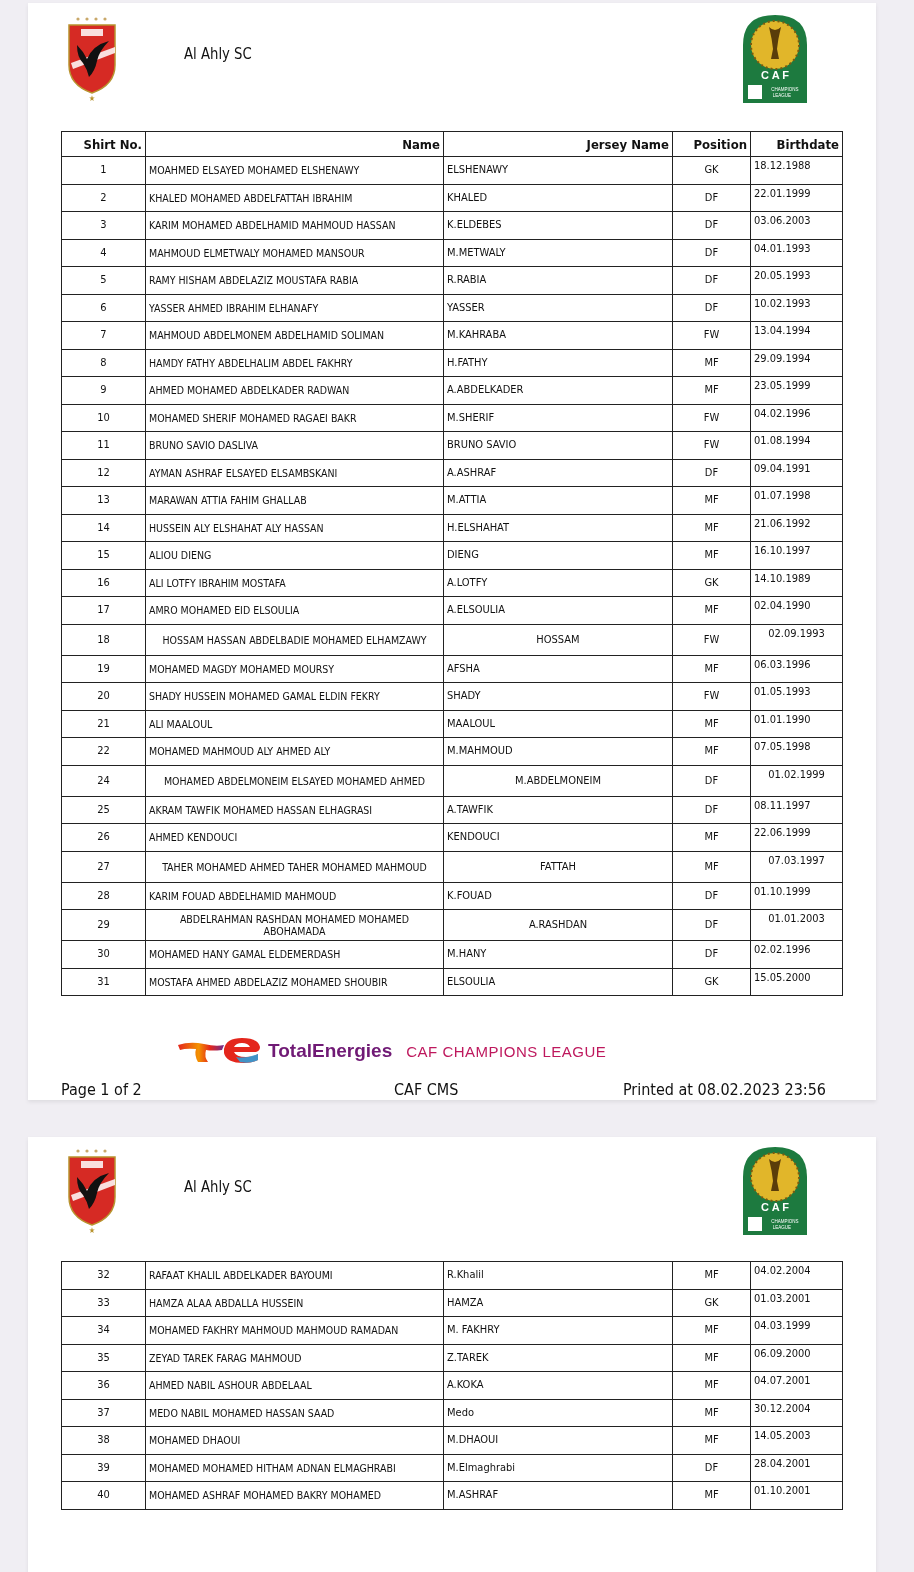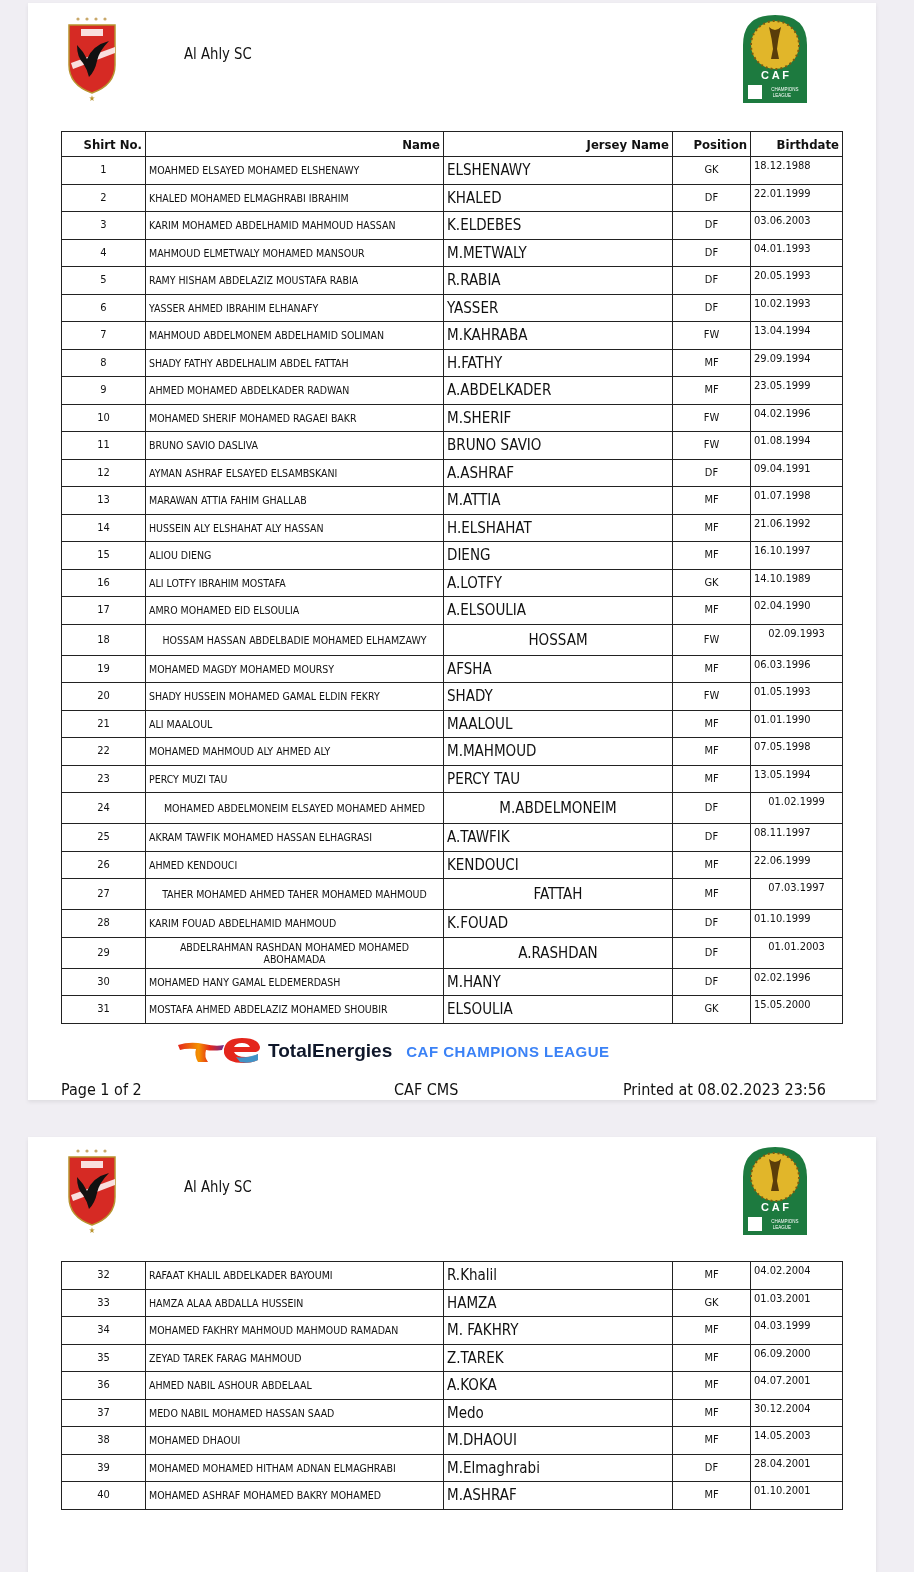--- a/index.html
+++ b/index.html
@@ -45,7 +45,7 @@
   table.roster td.tall { height: 27px; white-space: normal; text-align: center; }
   td.c-no { text-align: center; }
   td.c-name { text-align: left; font-size: 10.5px; }
-  td.c-jersey { text-align: left; font-size: 15px; }
+  td.c-jersey { text-align: left; font-size: 11px; }
   td.c-pos { text-align: center; font-size: 11px; }
   td.c-bd { text-align: left; vertical-align: top !important; padding-top: 3px !important; font-size: 11px; }
   col.w-no { width: 84px; }

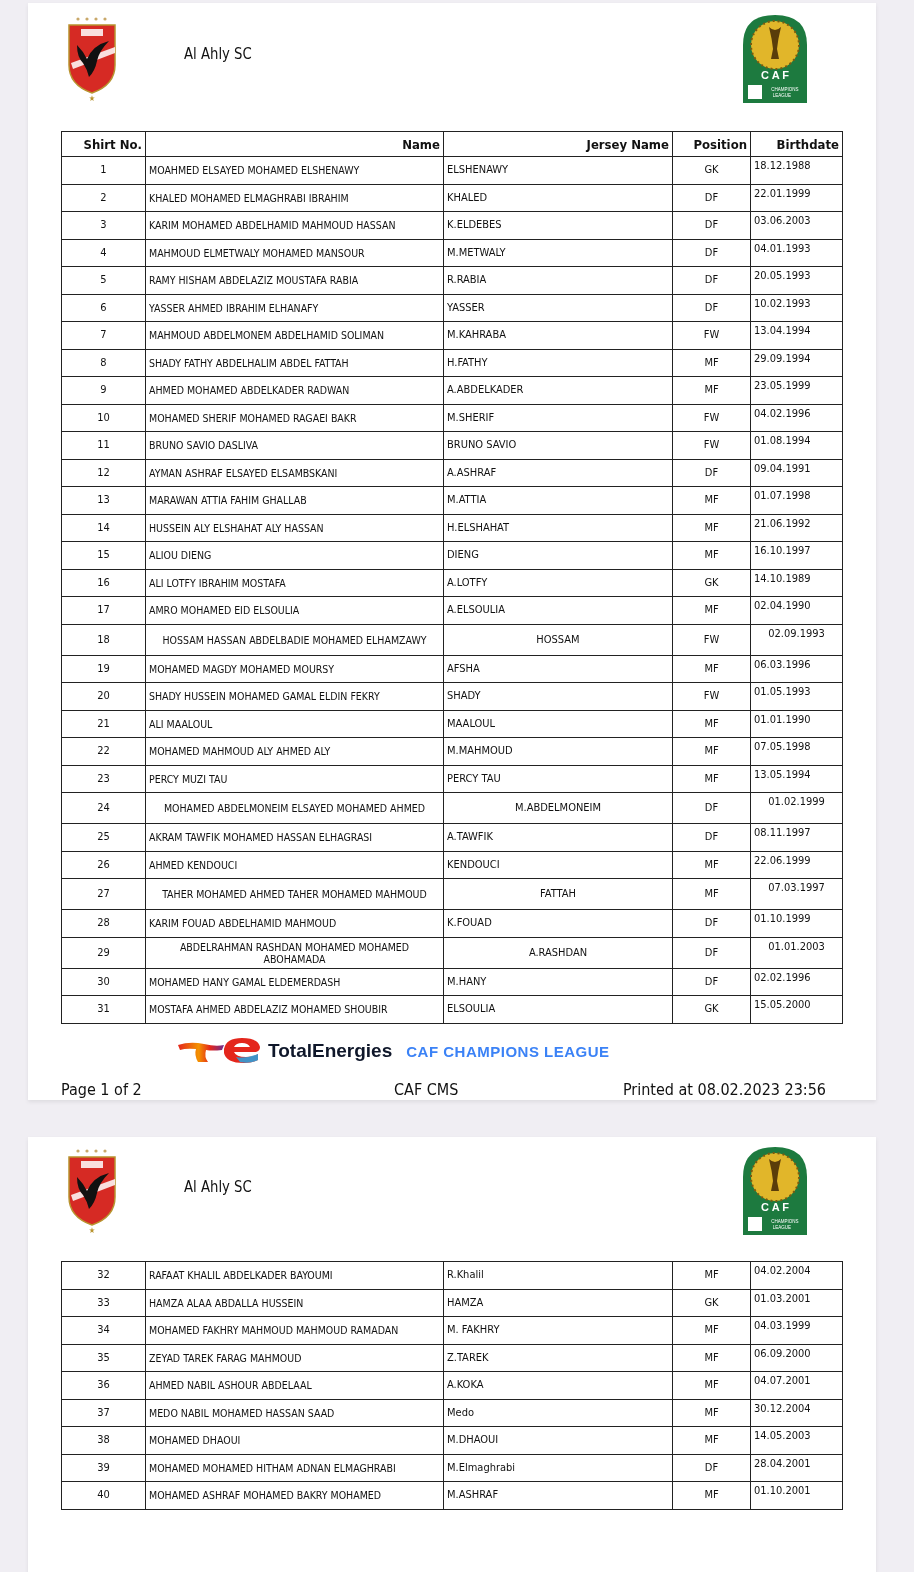--- a/index.html
+++ b/index.html
@@ -128,7 +128,7 @@
         </tr>
         <tr>
           <td class="c-no">2</td>
-          <td class="c-name">KHALED MOHAMED ELMAGHRABI IBRAHIM</td>
+          <td class="c-name">KHALED MOHAMED ABDELFATTAH IBRAHIM</td>
           <td class="c-jersey">KHALED</td>
           <td class="c-pos">DF</td>
           <td class="c-bd">22.01.1999</td>

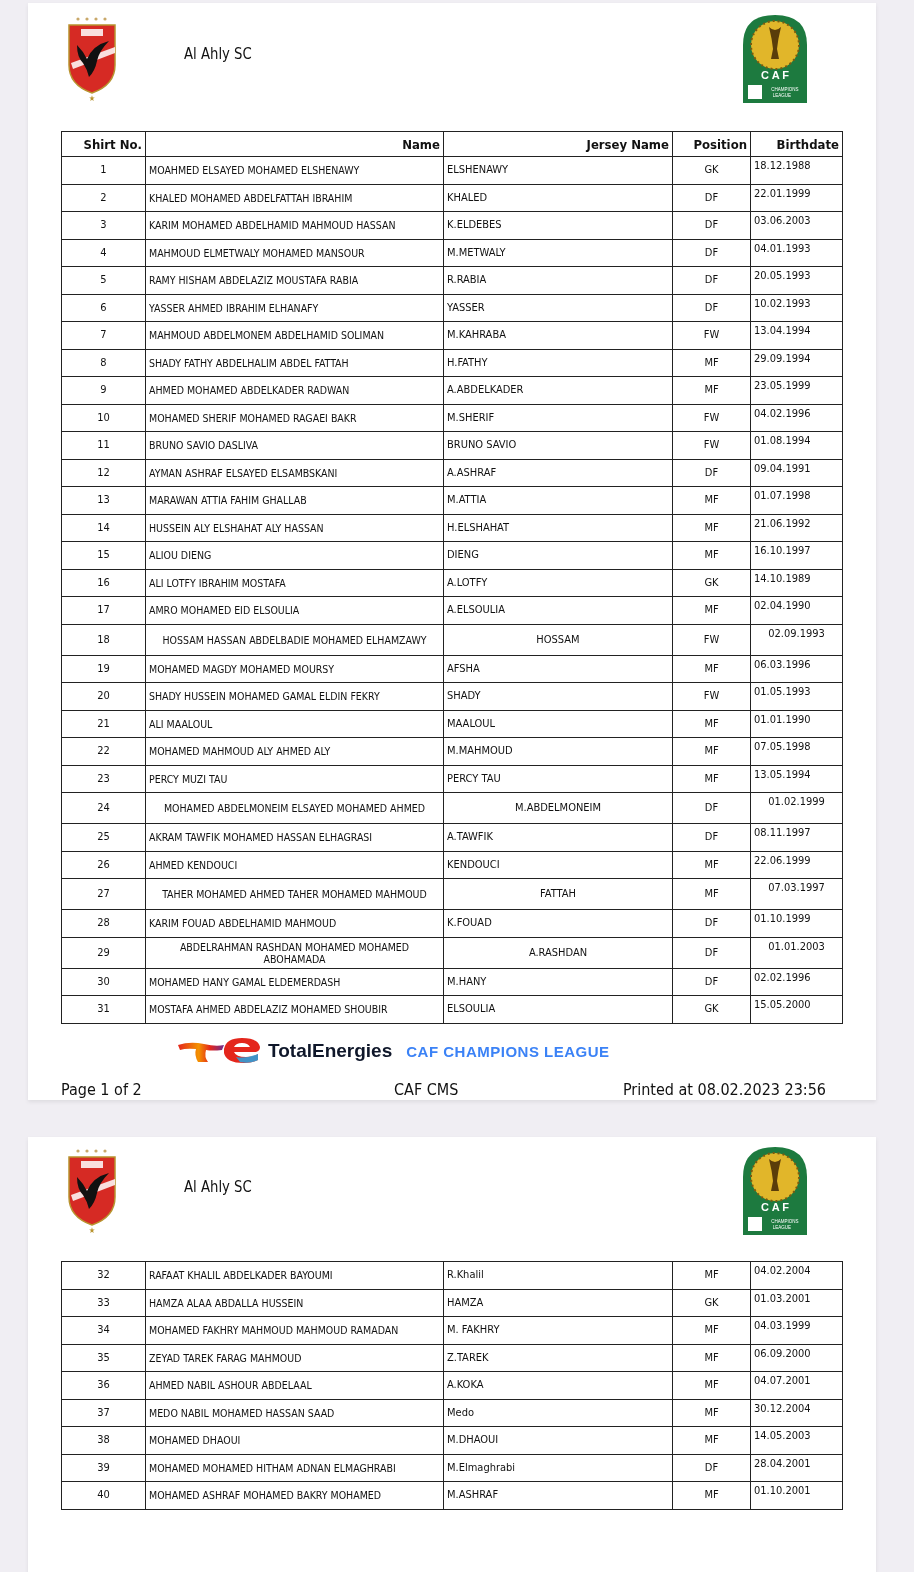--- a/index.html
+++ b/index.html
@@ -170,7 +170,7 @@
         </tr>
         <tr>
           <td class="c-no">8</td>
-          <td class="c-name">SHADY FATHY ABDELHALIM ABDEL  FATTAH</td>
+          <td class="c-name">HAMDY FATHY ABDELHALIM ABDEL  FAKHRY</td>
           <td class="c-jersey">H.FATHY</td>
           <td class="c-pos">MF</td>
           <td class="c-bd">29.09.1994</td>

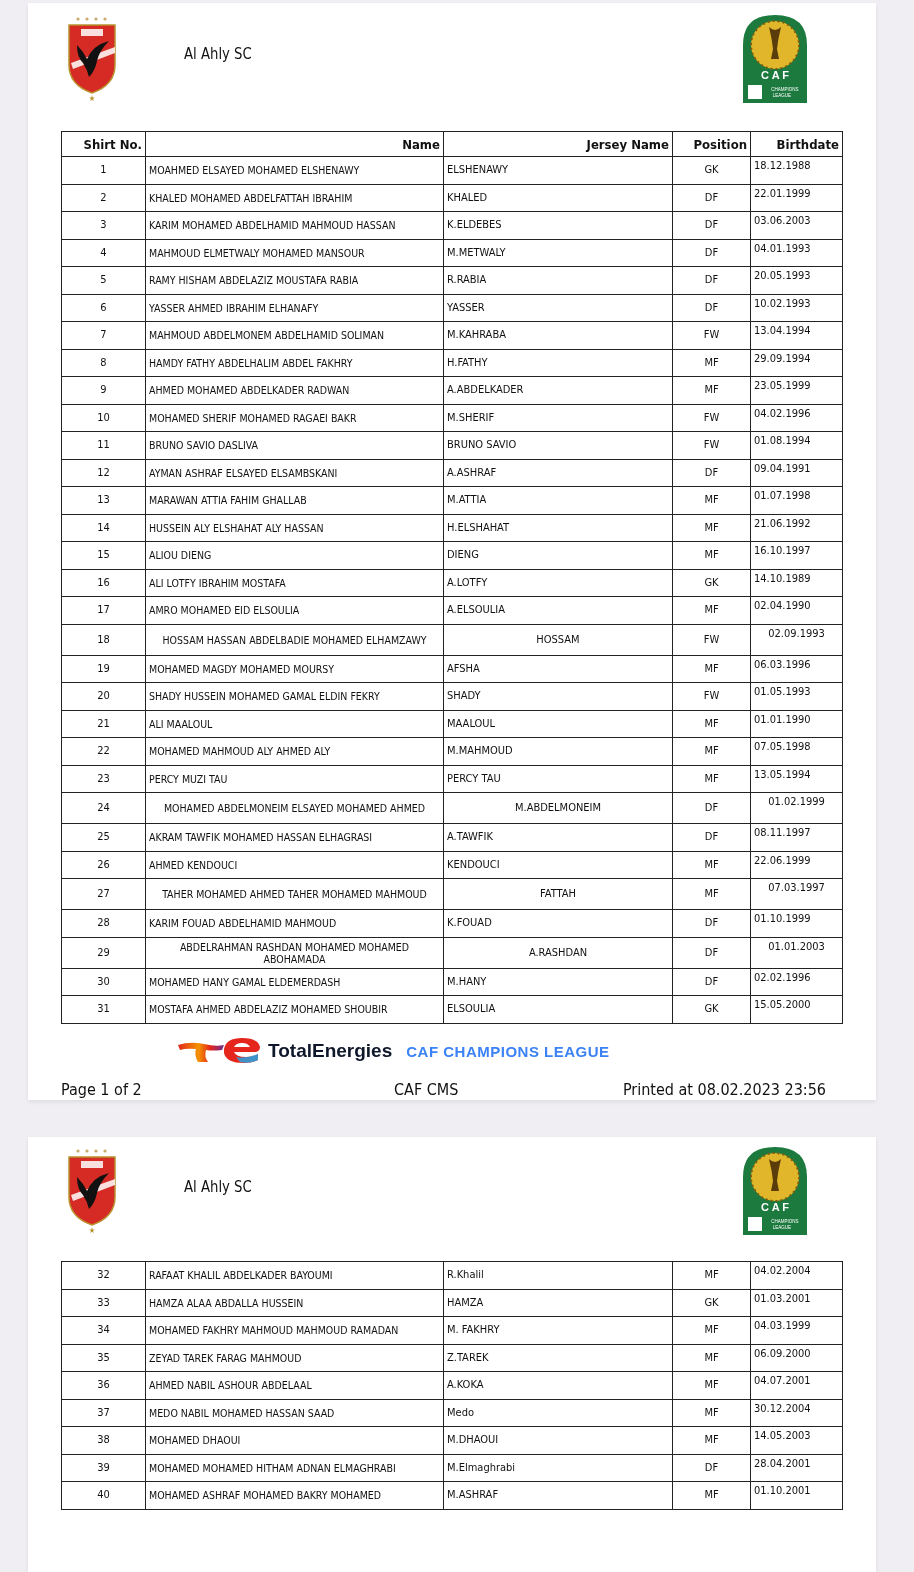--- a/index.html
+++ b/index.html
@@ -274,13 +274,6 @@
           <td class="c-bd">07.05.1998</td>
         </tr>
         <tr>
-          <td class="c-no">23</td>
-          <td class="c-name">PERCY MUZI TAU</td>
-          <td class="c-jersey">PERCY TAU</td>
-          <td class="c-pos">MF</td>
-          <td class="c-bd">13.05.1994</td>
-        </tr>
-        <tr>
           <td class="c-no tall">24</td>
           <td class="c-name tall">MOHAMED ABDELMONEIM ELSAYED MOHAMED AHMED</td>
           <td class="c-jersey tall">M.ABDELMONEIM</td>

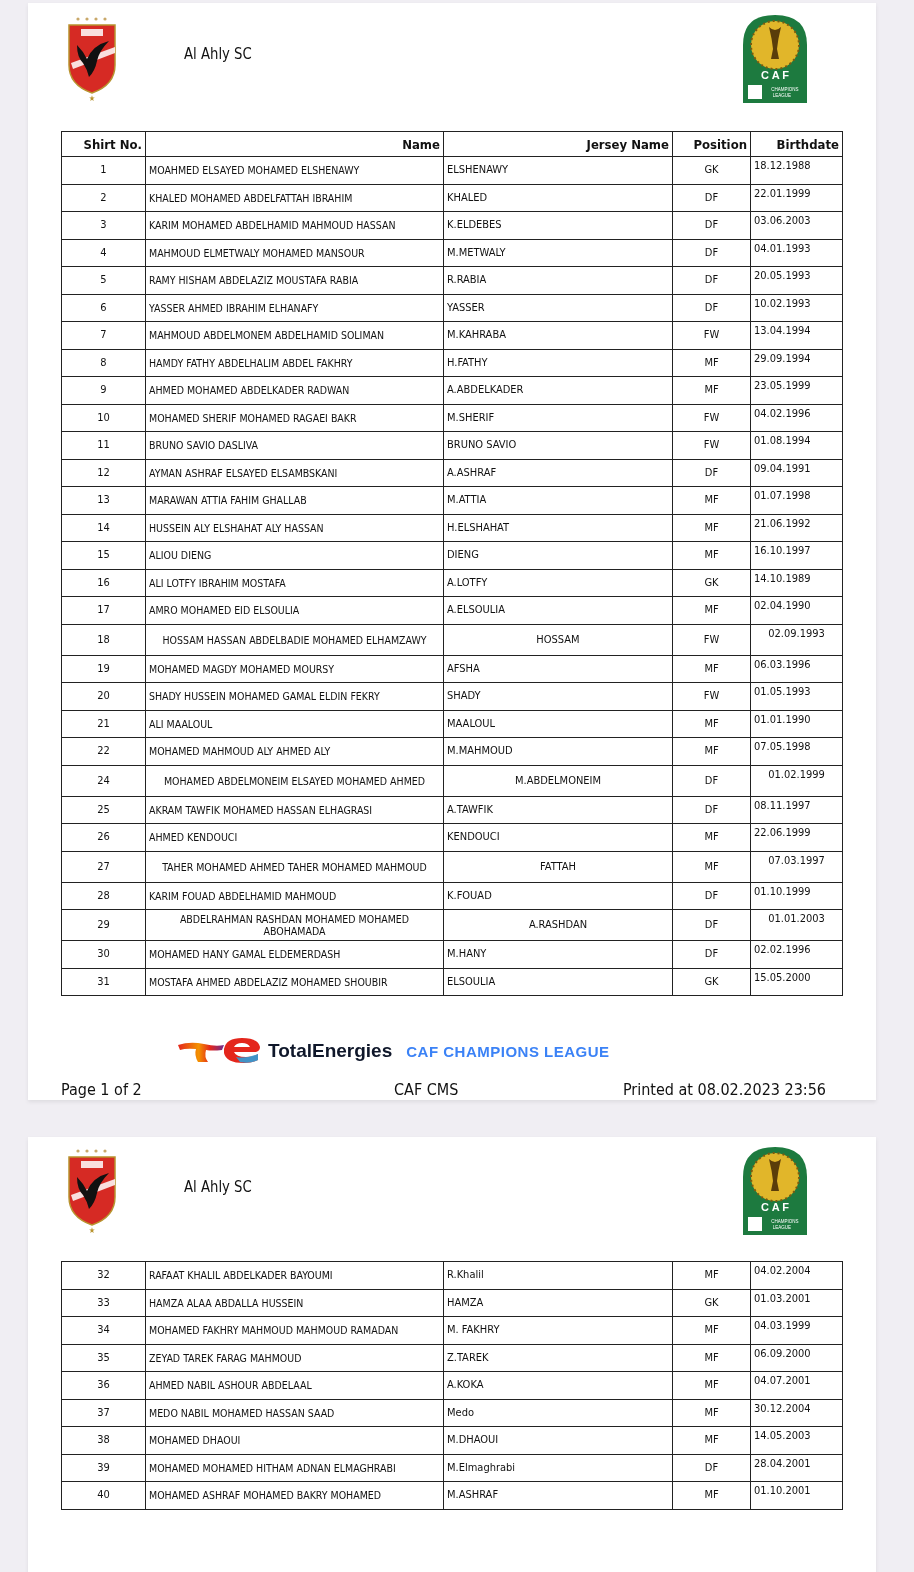--- a/index.html
+++ b/index.html
@@ -58,7 +58,7 @@
     position: absolute; left: 148px; top: 1033px; height: 30px;
     display: flex; align-items: center;
   }
-  .sponsor .te-word { color: #0f172a; font-weight: bold; font-size: 19px; font-family: "Liberation Sans", sans-serif; margin-left: 4px; }
+  .sponsor .te-word { color: #701a75; font-weight: bold; font-size: 19px; font-family: "Liberation Sans", sans-serif; margin-left: 4px; }
   .sponsor .ccl-word { color: #3b82f6; font-weight: bold; font-size: 15px; font-family: "Liberation Sans", sans-serif; margin-left: 14px; letter-spacing: 0.5px; }
 
   .footer-left, .footer-center, .footer-right {

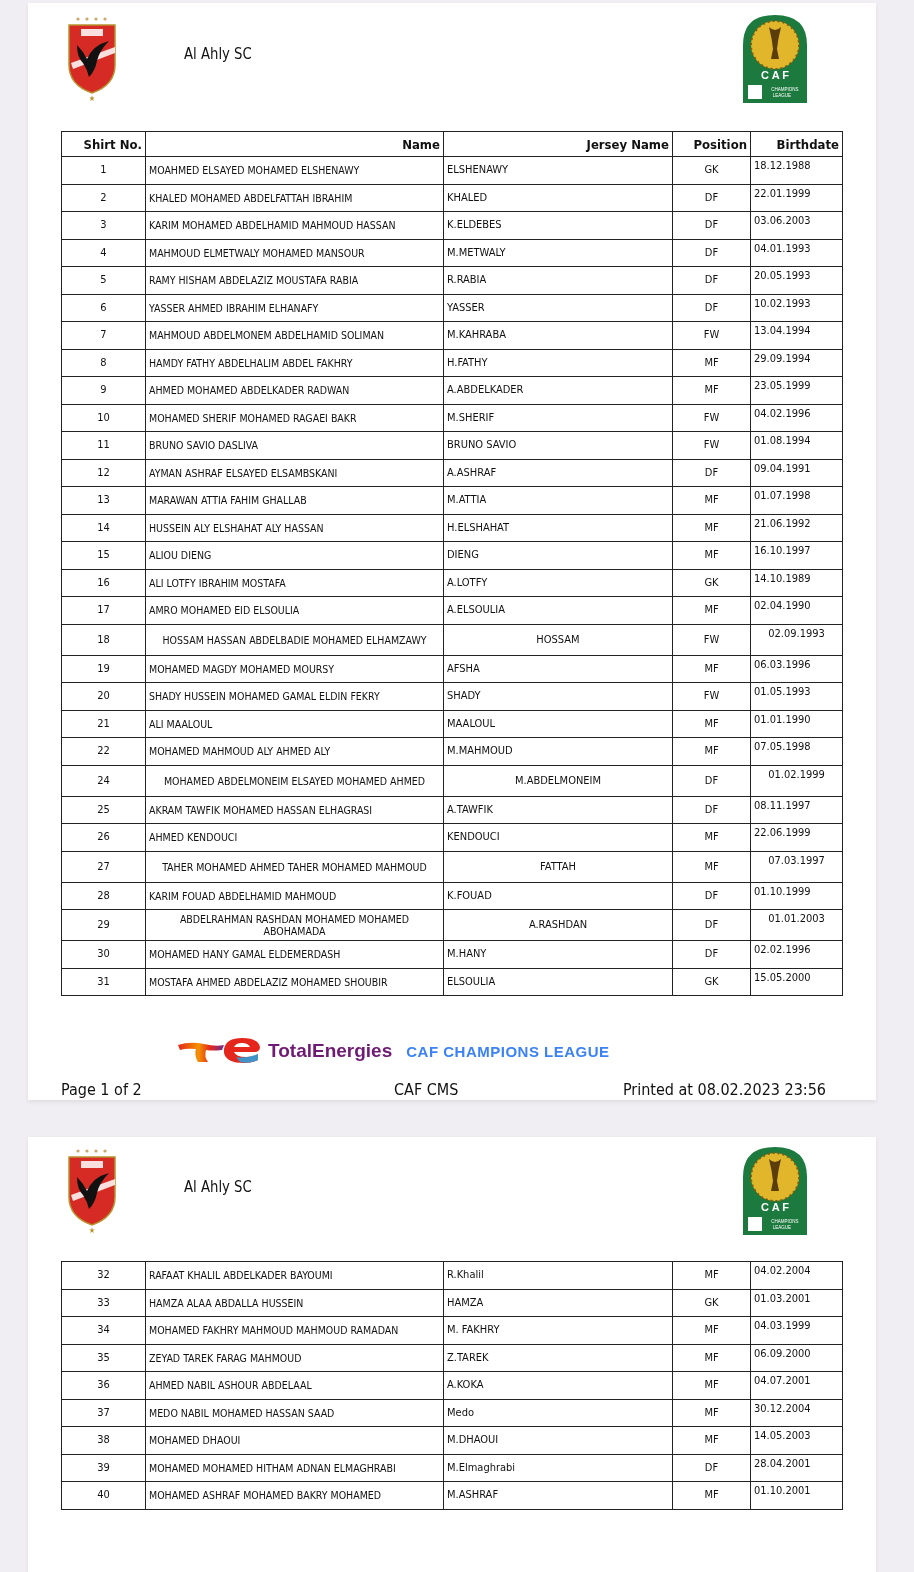--- a/index.html
+++ b/index.html
@@ -59,7 +59,7 @@
     display: flex; align-items: center;
   }
   .sponsor .te-word { color: #701a75; font-weight: bold; font-size: 19px; font-family: "Liberation Sans", sans-serif; margin-left: 4px; }
-  .sponsor .ccl-word { color: #3b82f6; font-weight: bold; font-size: 15px; font-family: "Liberation Sans", sans-serif; margin-left: 14px; letter-spacing: 0.5px; }
+  .sponsor .ccl-word { color: #be185d; font-weight: normal; font-size: 15px; font-family: "Liberation Sans", sans-serif; margin-left: 14px; letter-spacing: 0.5px; }
 
   .footer-left, .footer-center, .footer-right {
     position: absolute; top: 1077px; font-size: 16px;

